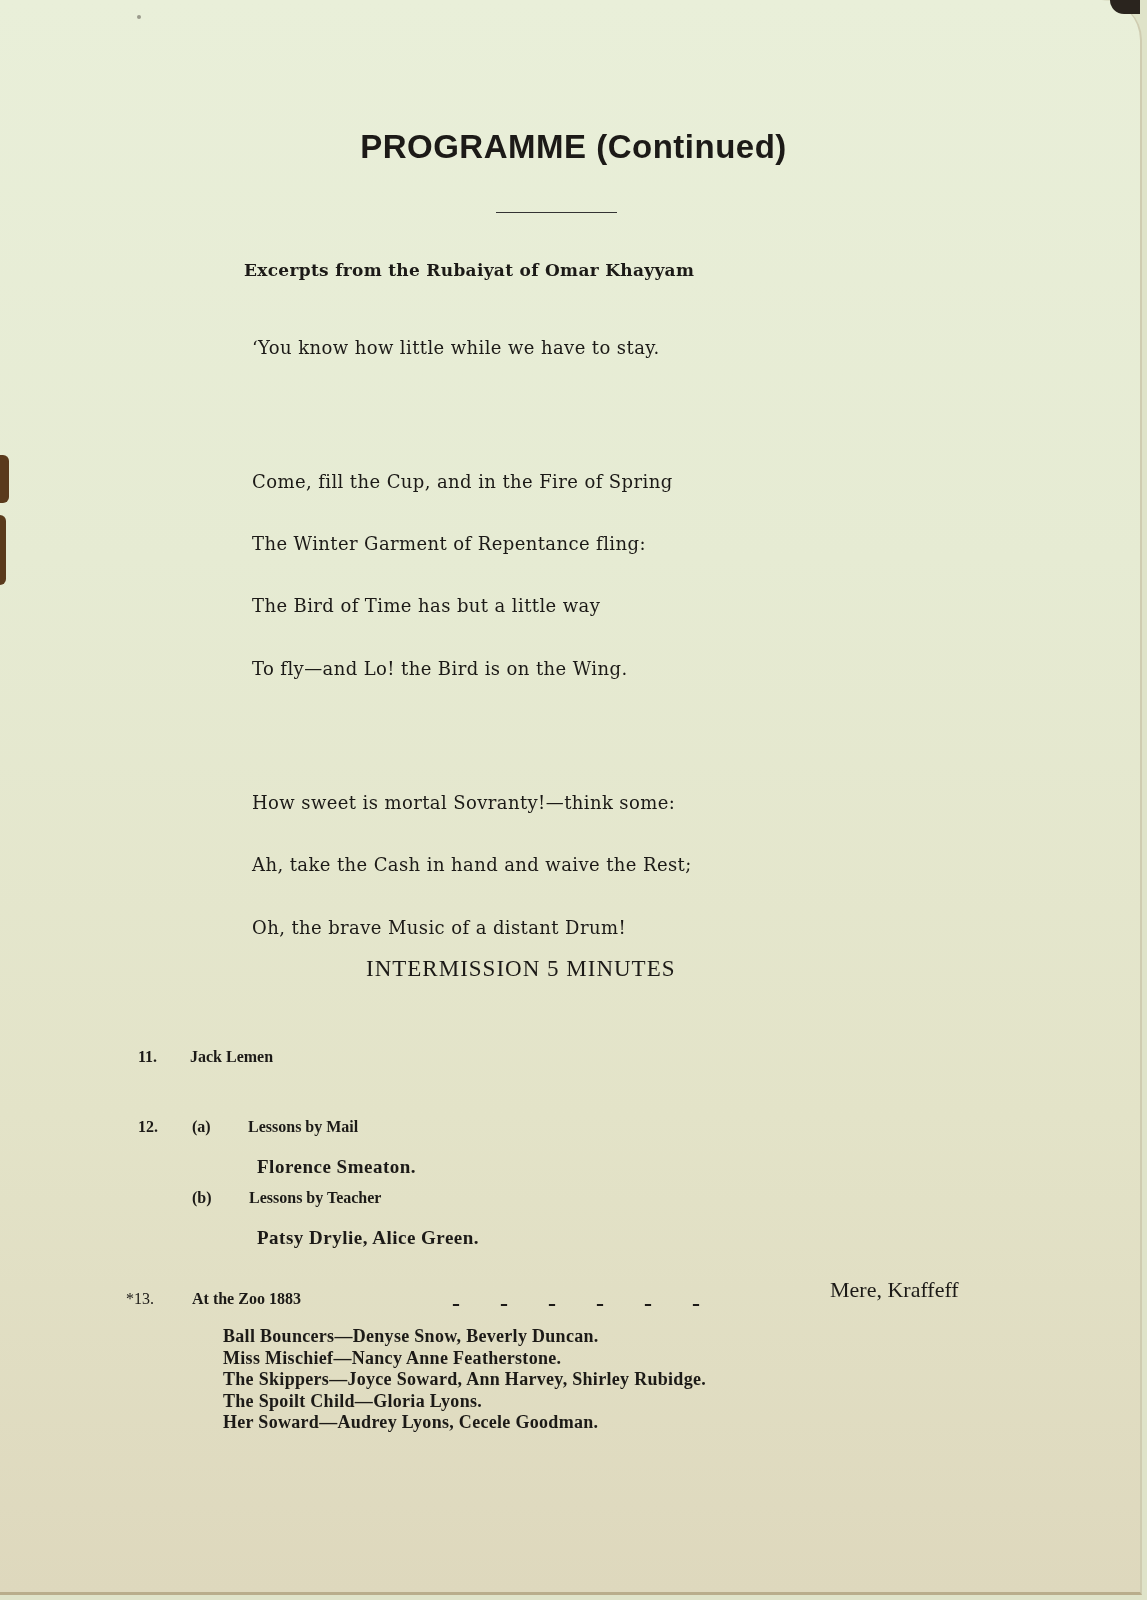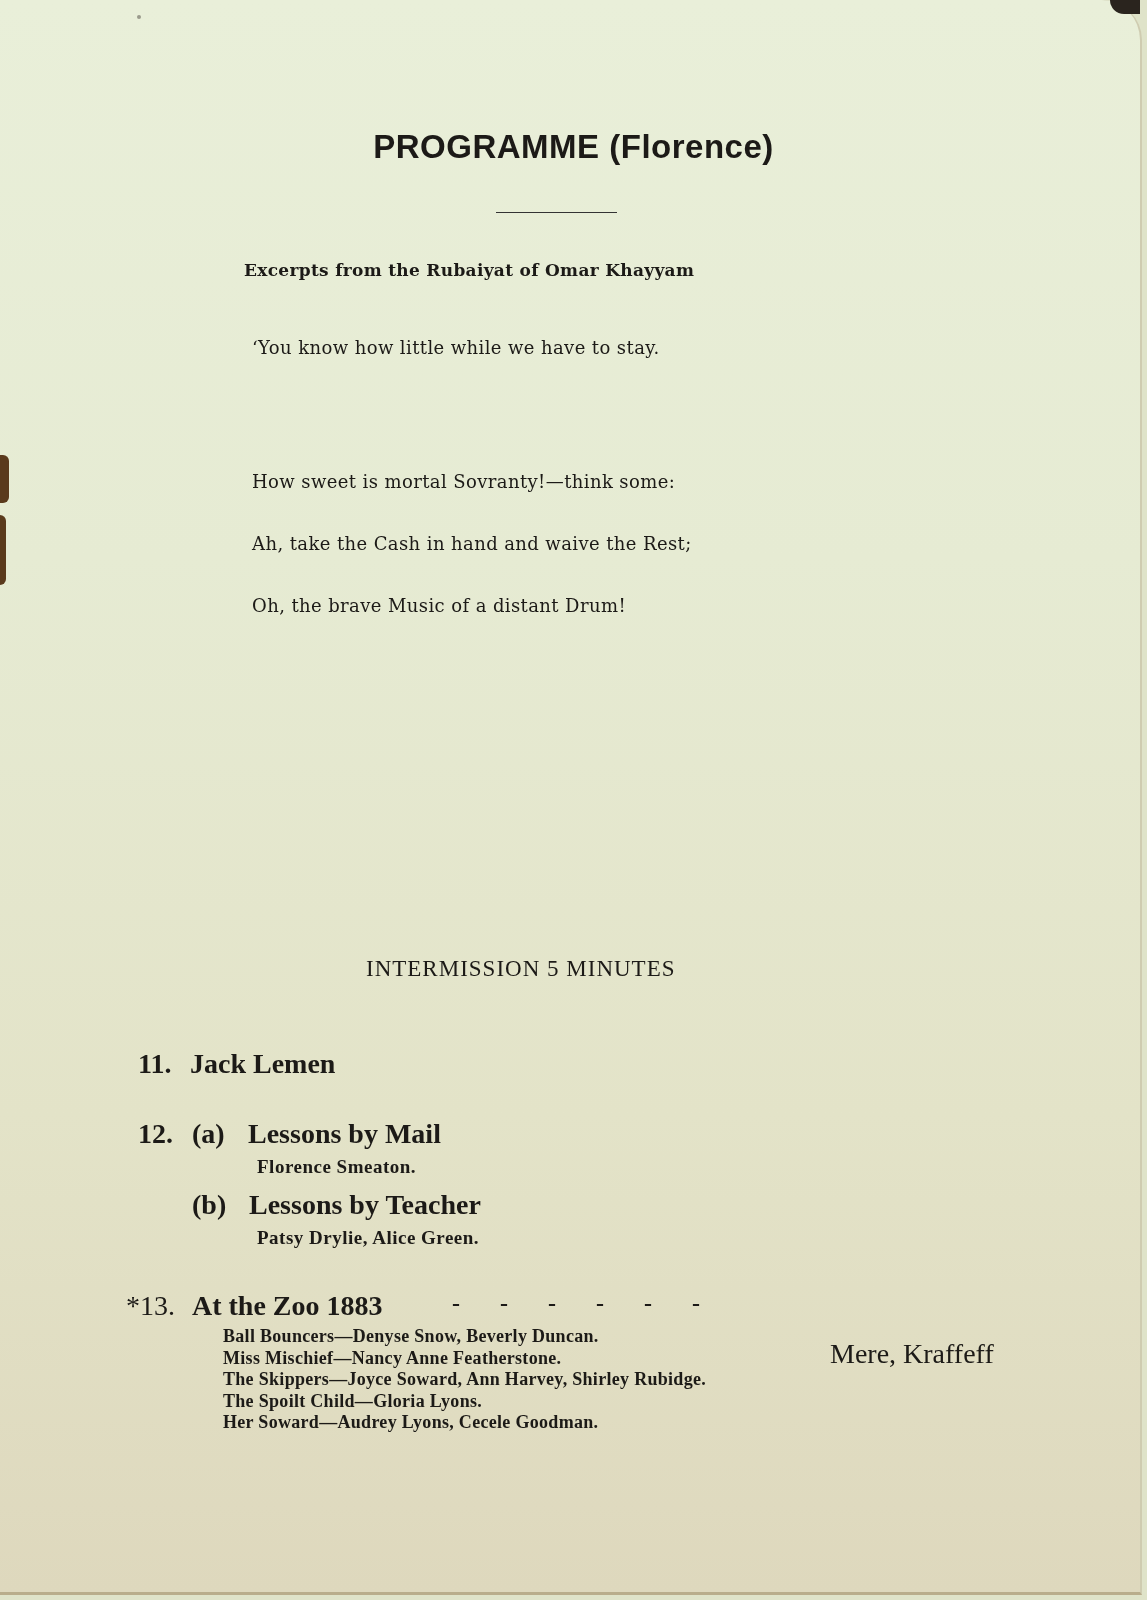--- a/index.html
+++ b/index.html
@@ -67,7 +67,7 @@
   <div class="tear t2"></div>
   <div class="speck"></div>
 
-  <div class="title">PROGRAMME (Florence)</div>
+  <div class="title">PROGRAMME (Continued)</div>
   <div class="rule"></div>
 
   <div class="excerpt-heading">Excerpts from the Rubaiyat of Omar Khayyam</div>

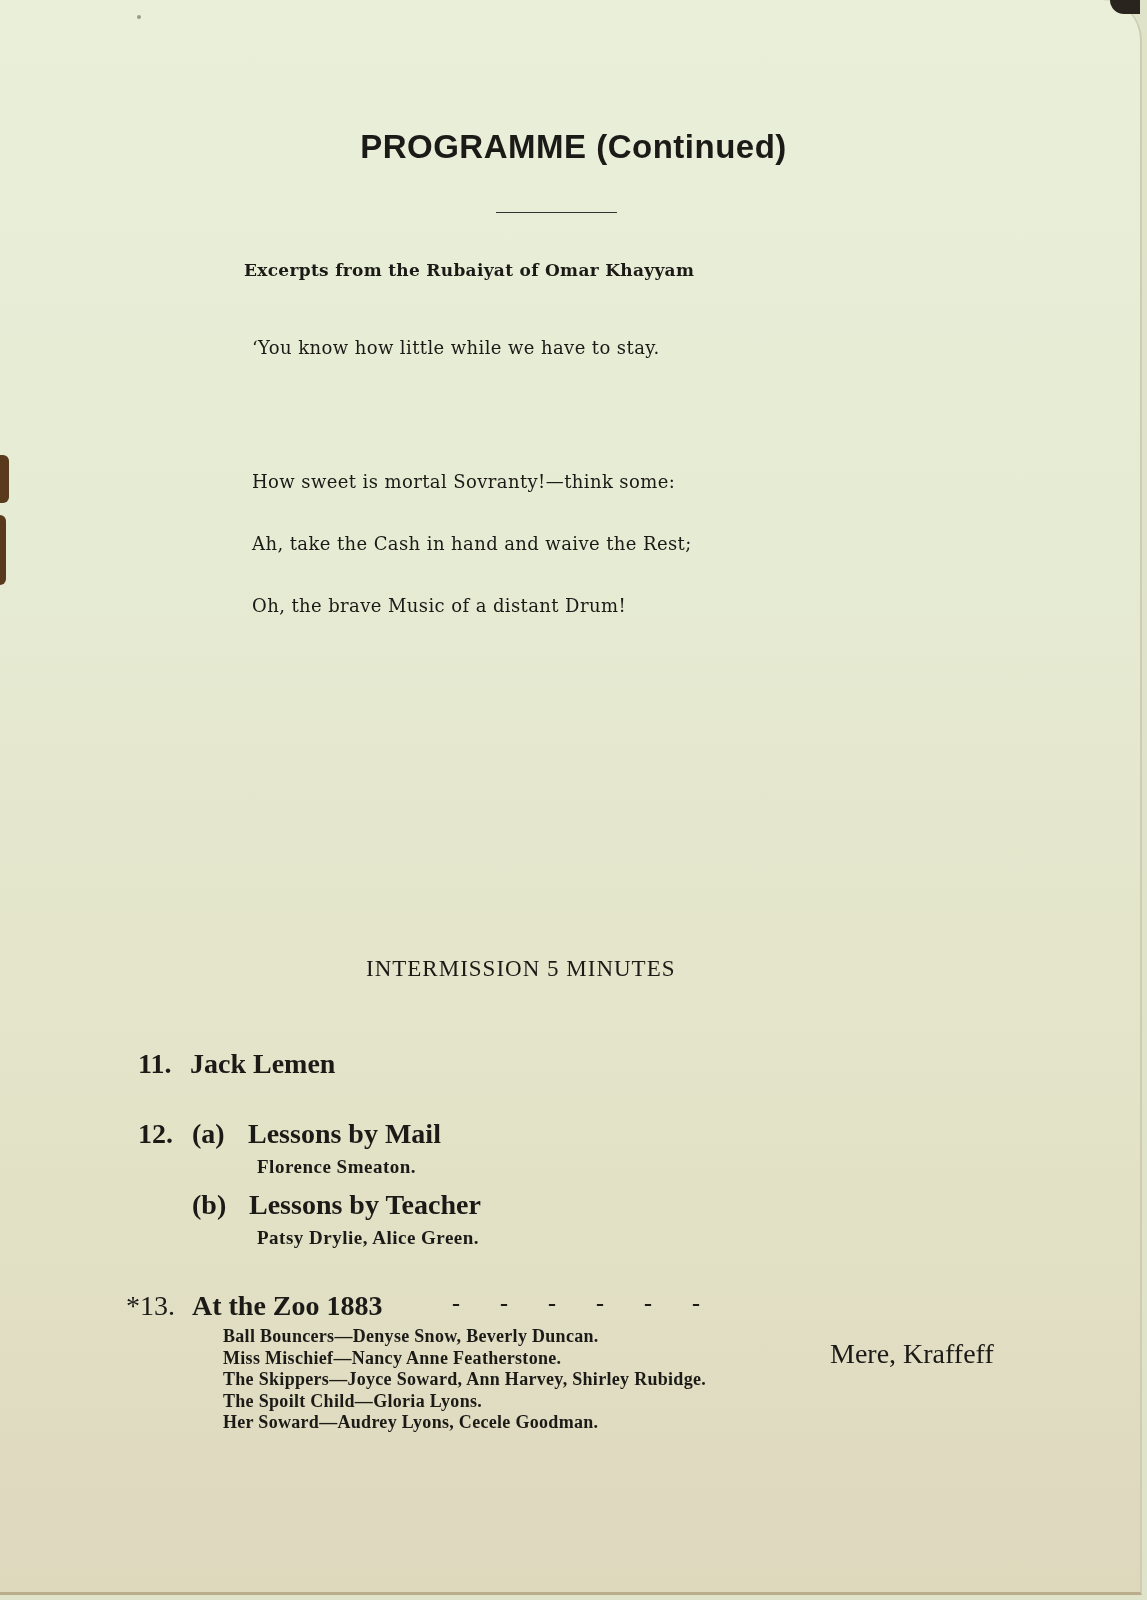--- a/index.html
+++ b/index.html
@@ -77,6 +77,12 @@
       <div>‘You know how little while we have to stay.</div>
     </div>
     <div class="stanza">
+      <div>Come, fill the Cup, and in the Fire of Spring</div>
+      <div>The Winter Garment of Repentance fling:</div>
+      <div>The Bird of Time has but a little way</div>
+      <div>To fly—and Lo! the Bird is on the Wing.</div>
+    </div>
+    <div class="stanza">
       <div>How sweet is mortal Sovranty!—think some:</div>
       <div>Ah, take the Cash in hand and waive the Rest;</div>
       <div>Oh, the brave Music of a distant Drum!</div>

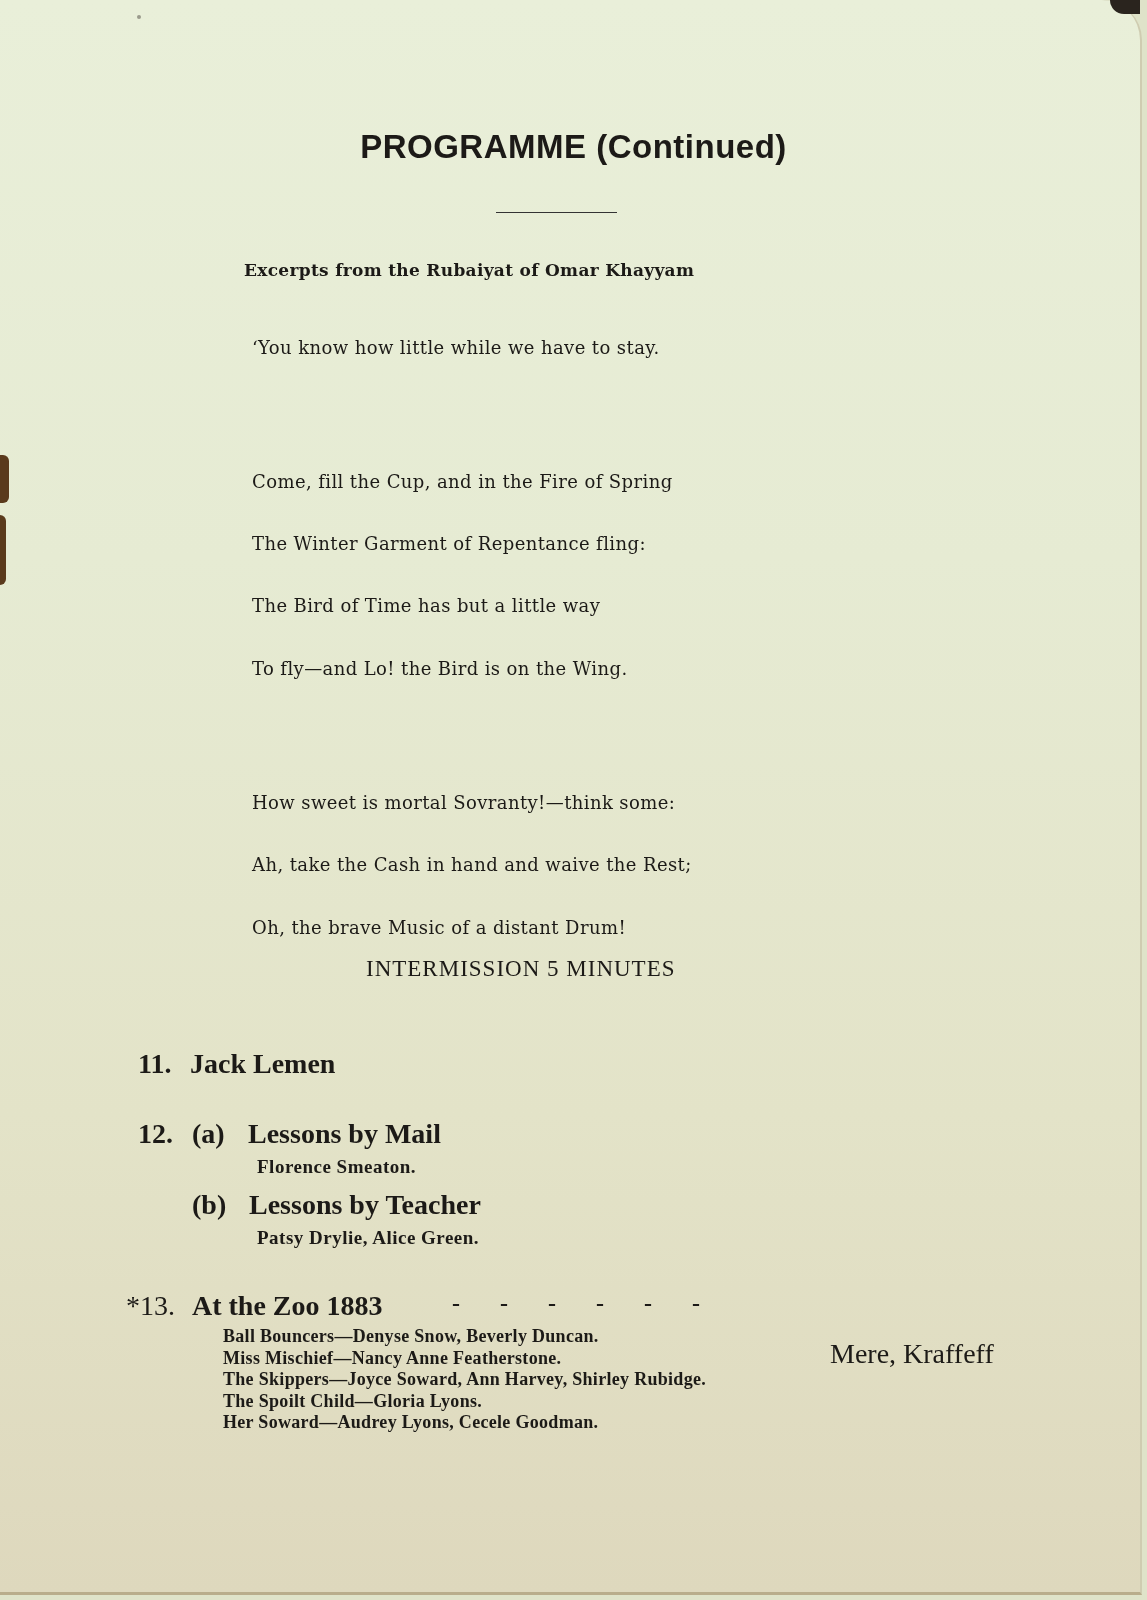--- a/index.html
+++ b/index.html
@@ -49,7 +49,7 @@
     font-family:"Liberation Serif", serif; font-size:23px; letter-spacing:1px;
   }
 
-  .item { position:absolute; font-family:"Liberation Serif", serif; font-weight:bold; font-size:28px; }
+  .item { position:absolute; font-family:"Liberation Serif", serif; font-weight:bold; font-size:16px; }
   .item .num { display:inline-block; }
   .sub { position:absolute; font-family:"Liberation Serif", serif; font-size:19px; letter-spacing:0.5px;font-weight:bold; }
 

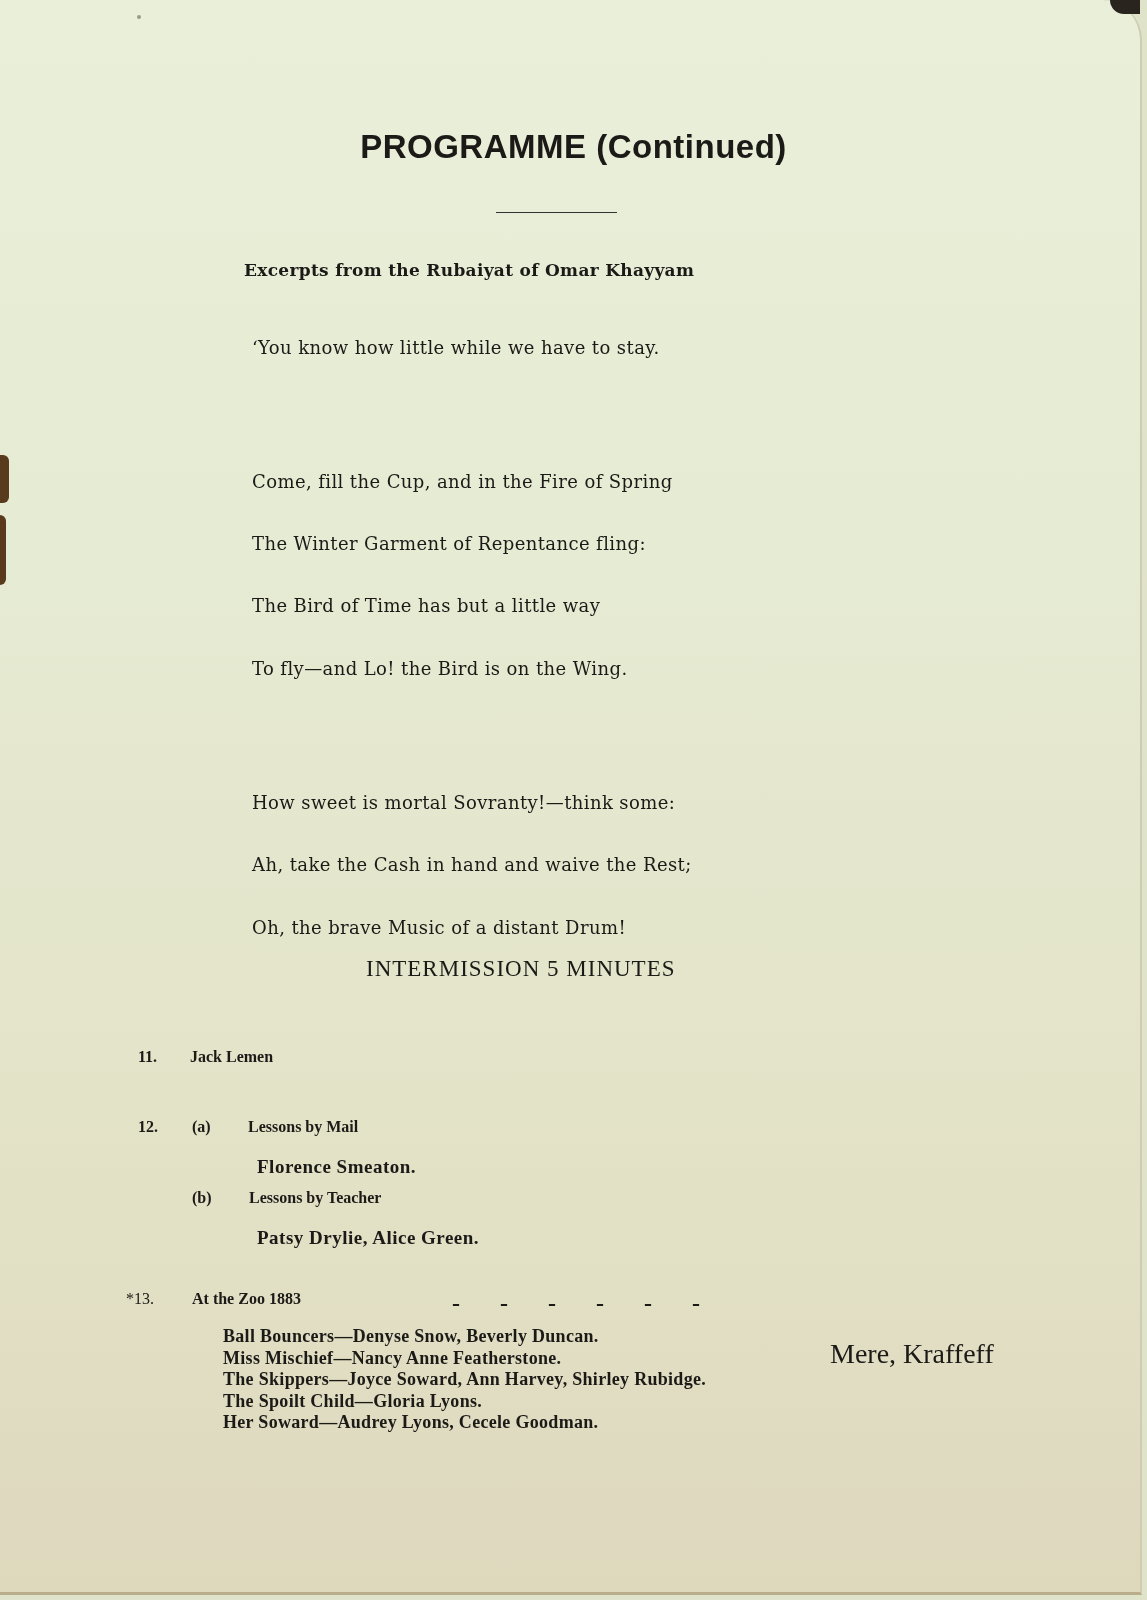--- a/index.html
+++ b/index.html
@@ -56,7 +56,7 @@
   .cast { position:absolute; left:223px; top:1326px; font-size:18px; line-height:21.6px; letter-spacing:0.3px; font-weight:bold; font-family:"Liberation Serif", serif; }
   .cast div { height:21.6px; white-space:pre; }
   .dashes { position:absolute; left:452px; top:1290px; font-size:24px; font-family:"Liberation Serif", serif; font-weight:bold; word-spacing:34px; }
-  .composer { position:absolute; left:830px; top:1338px; font-size:28px; font-family:"Liberation Serif", serif;text-align:center; }
+  .composer { position:absolute; left:830px; top:1277px; font-size:22px; font-family:"Liberation Serif", serif;text-align:center; }
 </style>
 </head>
 <body>

